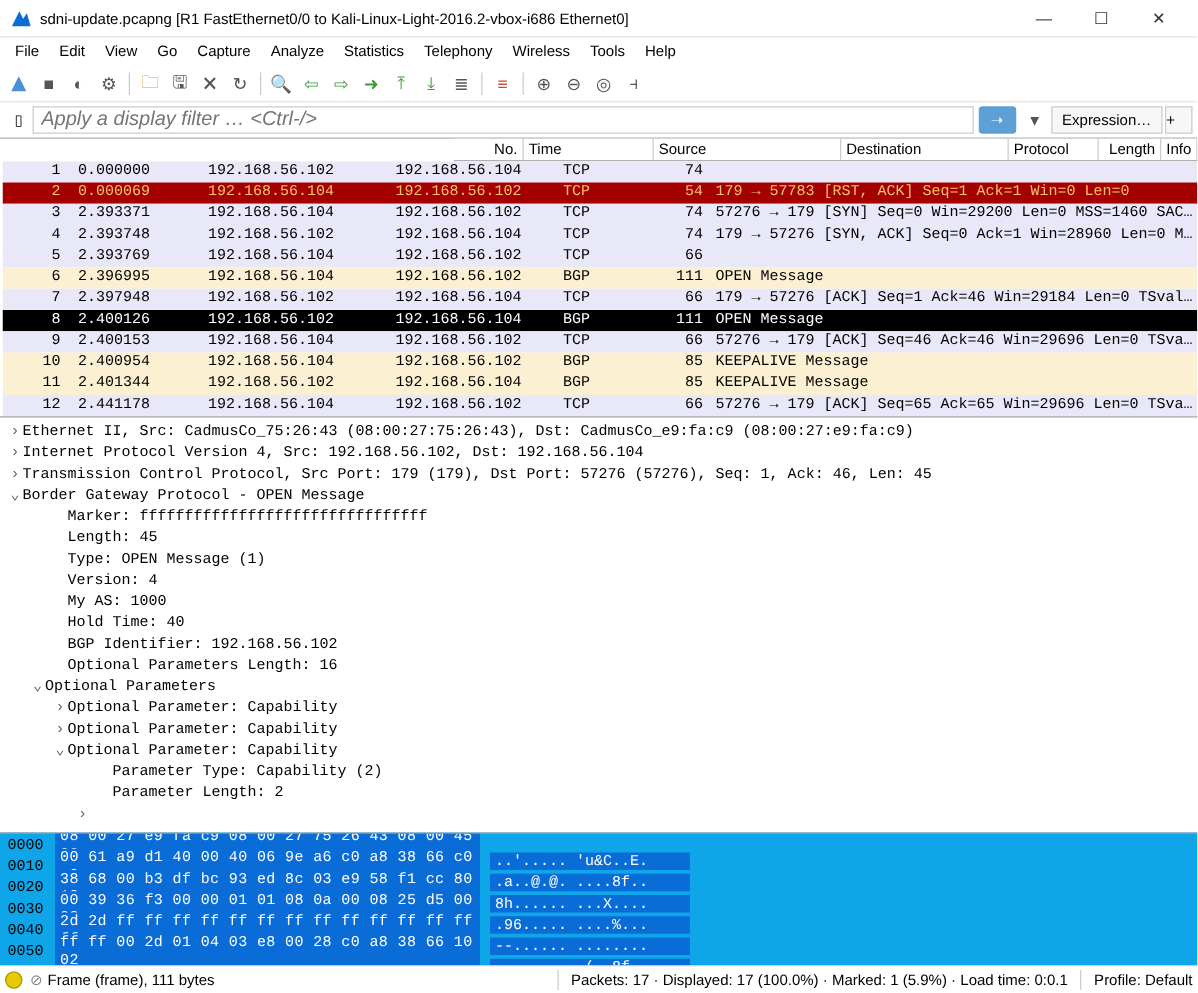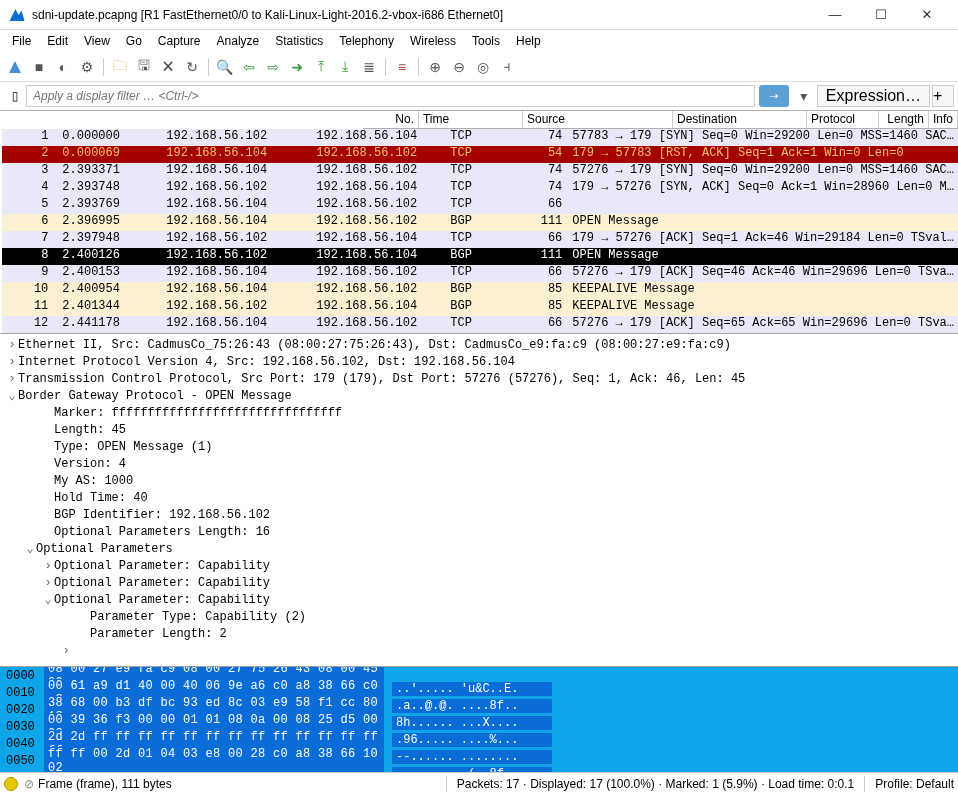--- a/index.html
+++ b/index.html
@@ -17,7 +17,7 @@
   .sep{ width:1px; height:18px; background:#ccc; margin:0 3px;}
   .filterbar{ height:28px; display:flex; align-items:center; padding:2px 4px; background:#fff;}
   .ficon{ width:22px; height:22px; display:flex; align-items:center; justify-content:center;}
-  .finput{ flex:1; height:22px; border:1px solid #ccc; padding:2px 6px; font-size:12px; font-style:italic; color:#888; background:#fff;}
+  .finput{ flex:1; height:22px; border:1px solid #ccc; padding:2px 6px; font-size:16px; font-style:italic; color:#888; background:#fff;}
   .fbtn{ height:22px; padding:0 8px; display:flex; align-items:center; font-size:16px; border:1px solid #ccc; margin-left:2px; background:#f7f7f7;}
   .arrowbtn{ width:30px; height:22px; background:#5ca0d6; display:flex; align-items:center; justify-content:center; color:#fff; border-radius:3px; margin:0 4px;}
   .plist{ flex:0 0 218px; display:flex; flex-direction:column; border-top:1px solid #b0b0b0;align-items:flex-end;}

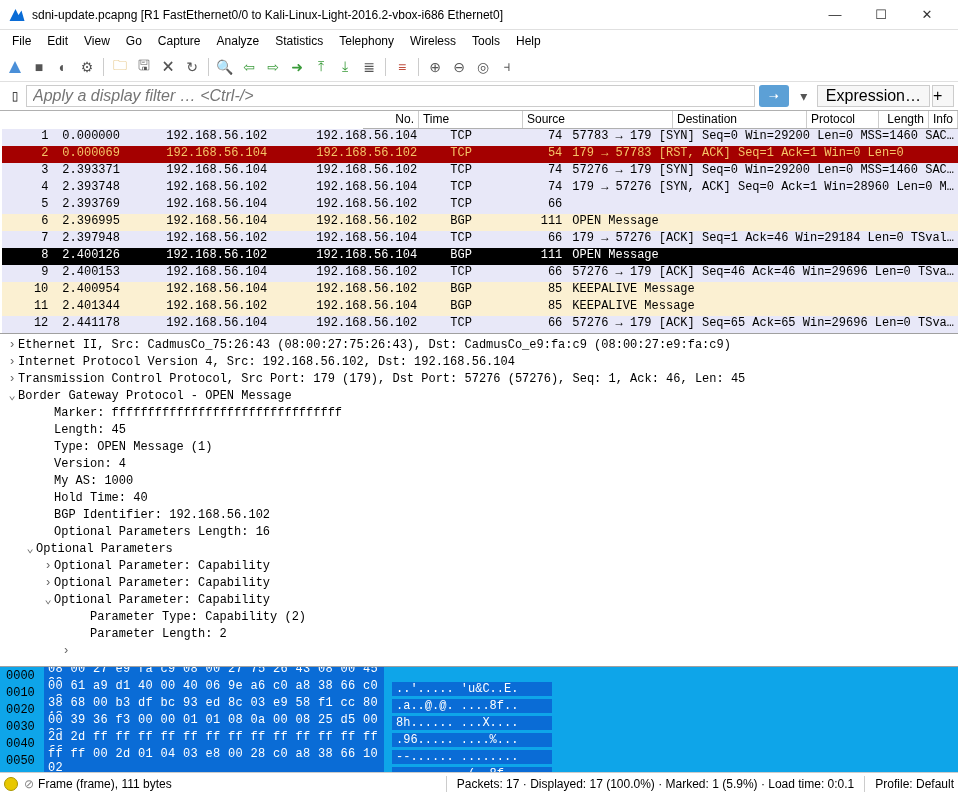--- a/index.html
+++ b/index.html
@@ -18,7 +18,7 @@
   .filterbar{ height:28px; display:flex; align-items:center; padding:2px 4px; background:#fff;}
   .ficon{ width:22px; height:22px; display:flex; align-items:center; justify-content:center;}
   .finput{ flex:1; height:22px; border:1px solid #ccc; padding:2px 6px; font-size:16px; font-style:italic; color:#888; background:#fff;}
-  .fbtn{ height:22px; padding:0 8px; display:flex; align-items:center; font-size:16px; border:1px solid #ccc; margin-left:2px; background:#f7f7f7;}
+  .fbtn{ height:22px; padding:0 8px; display:flex; align-items:center; font-size:12px; border:1px solid #ccc; margin-left:2px; background:#f7f7f7;}
   .arrowbtn{ width:30px; height:22px; background:#5ca0d6; display:flex; align-items:center; justify-content:center; color:#fff; border-radius:3px; margin:0 4px;}
   .plist{ flex:0 0 218px; display:flex; flex-direction:column; border-top:1px solid #b0b0b0;align-items:flex-end;}
   .phdr{ display:flex; height:18px; background:#fff; border-bottom:1px solid #b0b0b0; font-size:12px;}

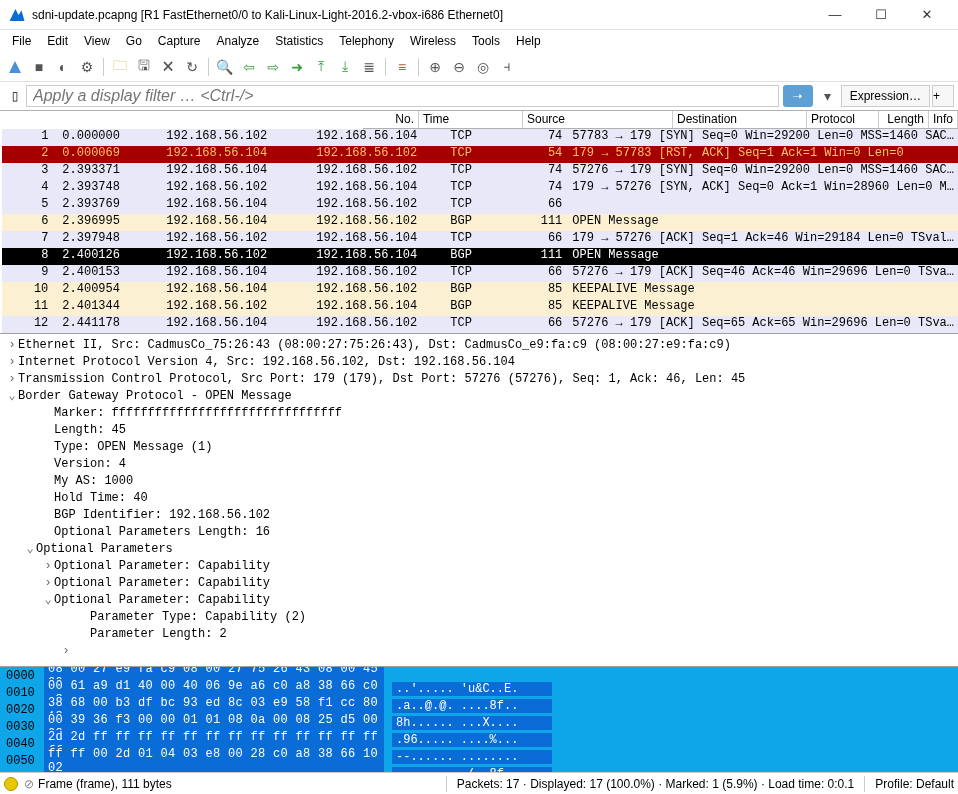--- a/index.html
+++ b/index.html
@@ -138,7 +138,6 @@
         <div class="c-dst">192.168.56.104</div>
         <div class="c-proto">TCP</div>
         <div class="c-len">74</div>
-        <div class="c-info">57783 → 179 [SYN] Seq=0 Win=29200 Len=0 MSS=1460 SAC…</div>
       </div>
       <div class="prow row-red">
         <div class="c-no">2</div>

